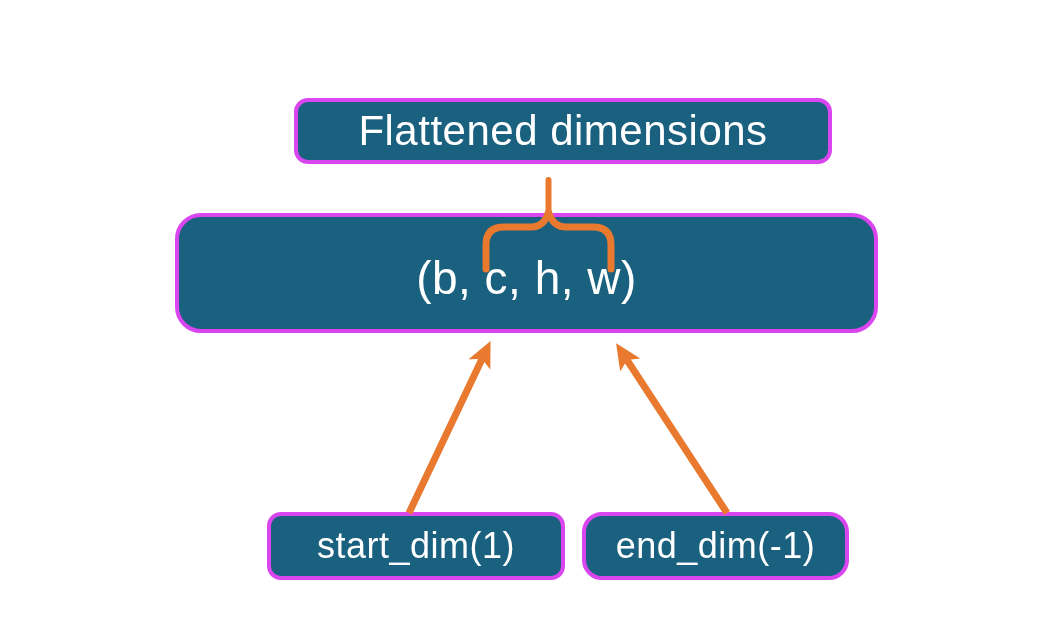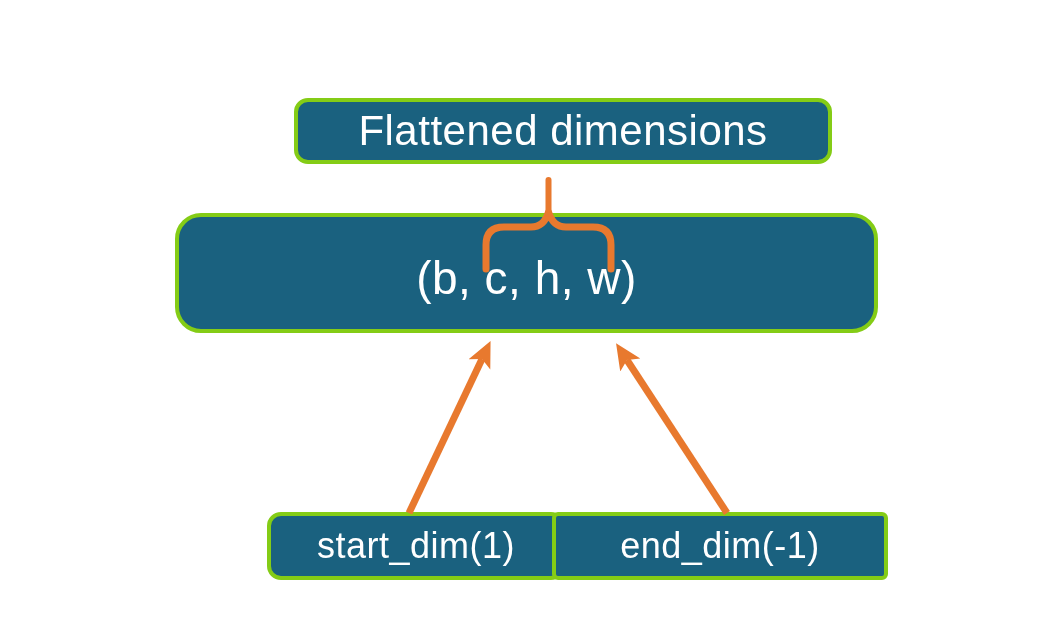--- a/index.html
+++ b/index.html
@@ -27,7 +27,7 @@
     position: absolute;
     box-sizing: border-box;
     background: #1A617F;
-    border: 4px solid #84cc16;
+    border: 4px solid #d946ef;
     color: #ffffff;
     display: flex;
     align-items: center;

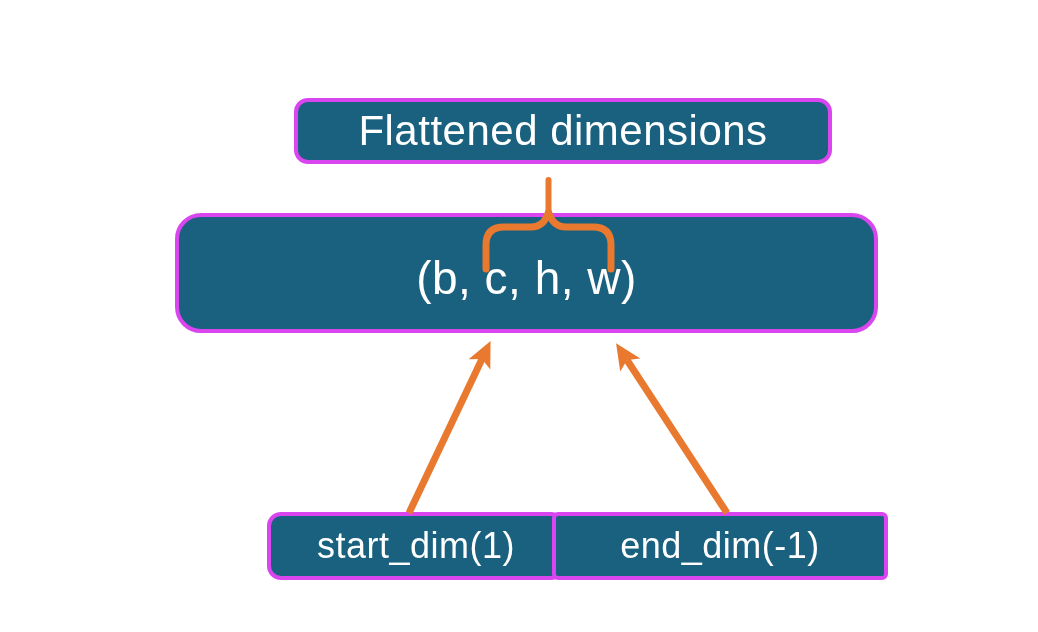--- a/index.html
+++ b/index.html
@@ -63,11 +63,11 @@
     font-size: 36px;
   }
   .end-dim-box {
-    left: 552px;
+    left: 582px;
     top: 512px;
-    width: 336px;
+    width: 267px;
     height: 68px;
-    border-radius: 6px;
+    border-radius: 20px;
     font-size: 36px;
   }
   .label-text {

